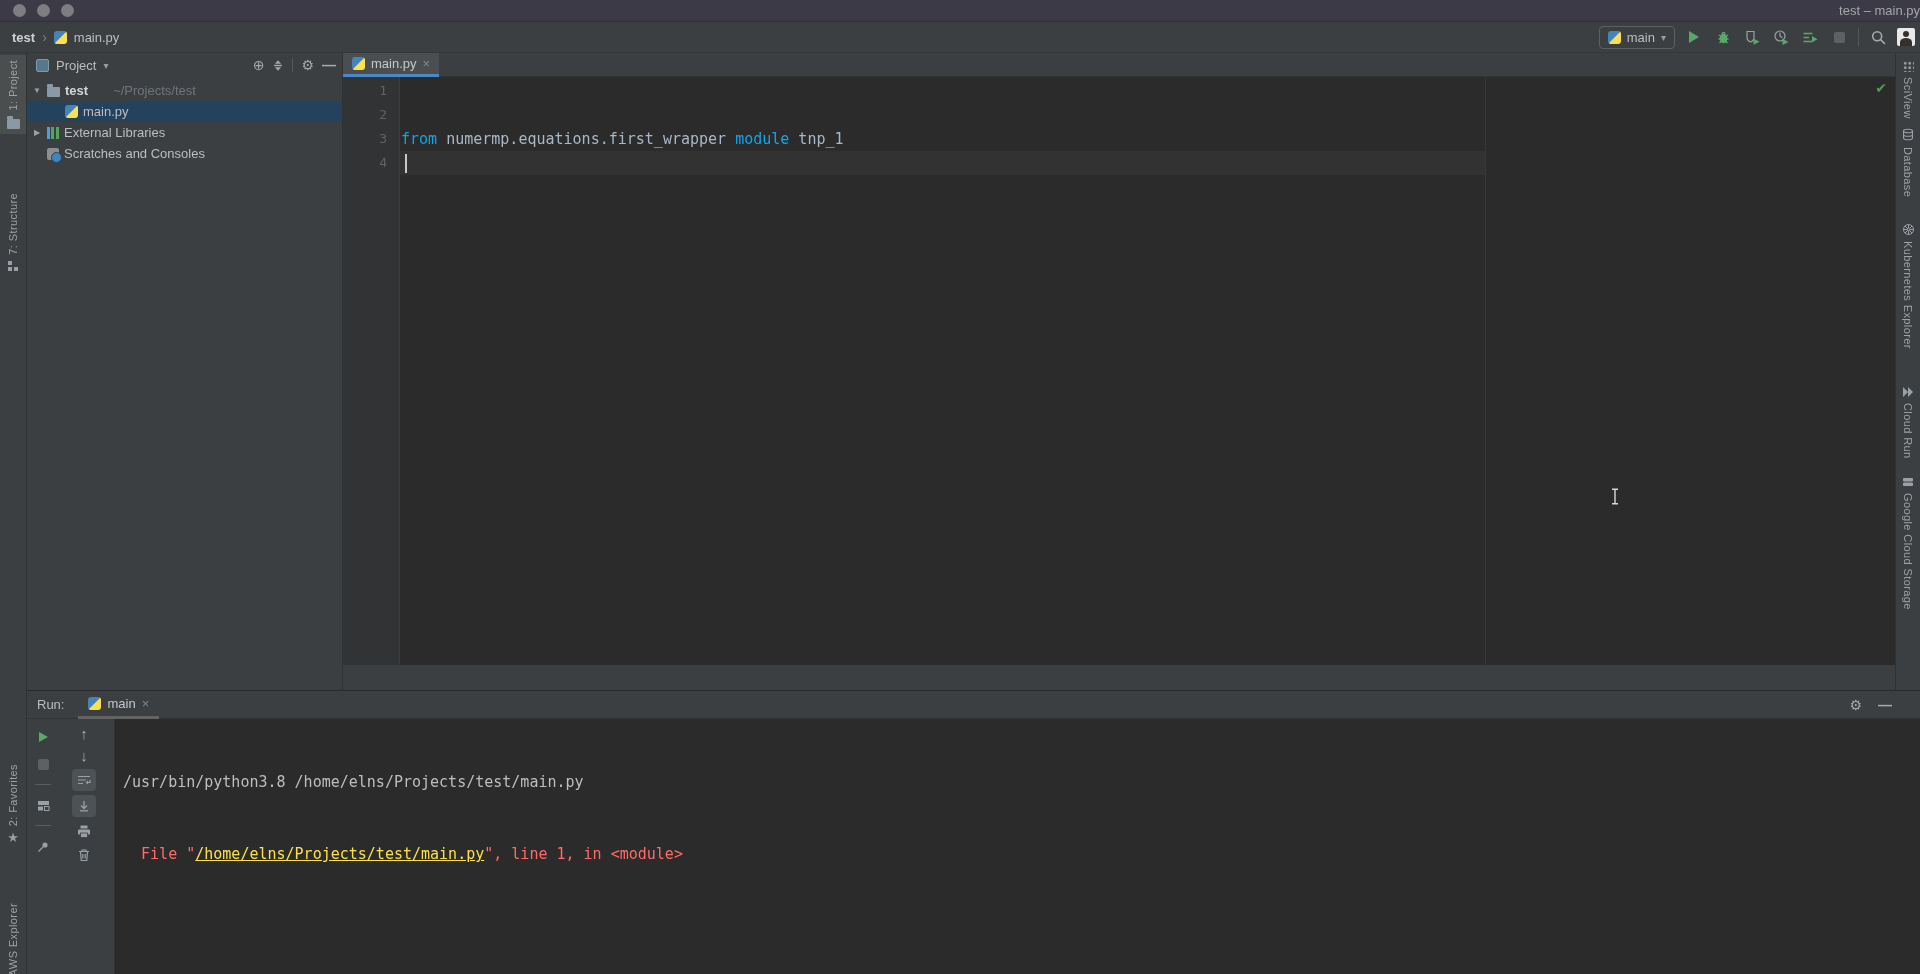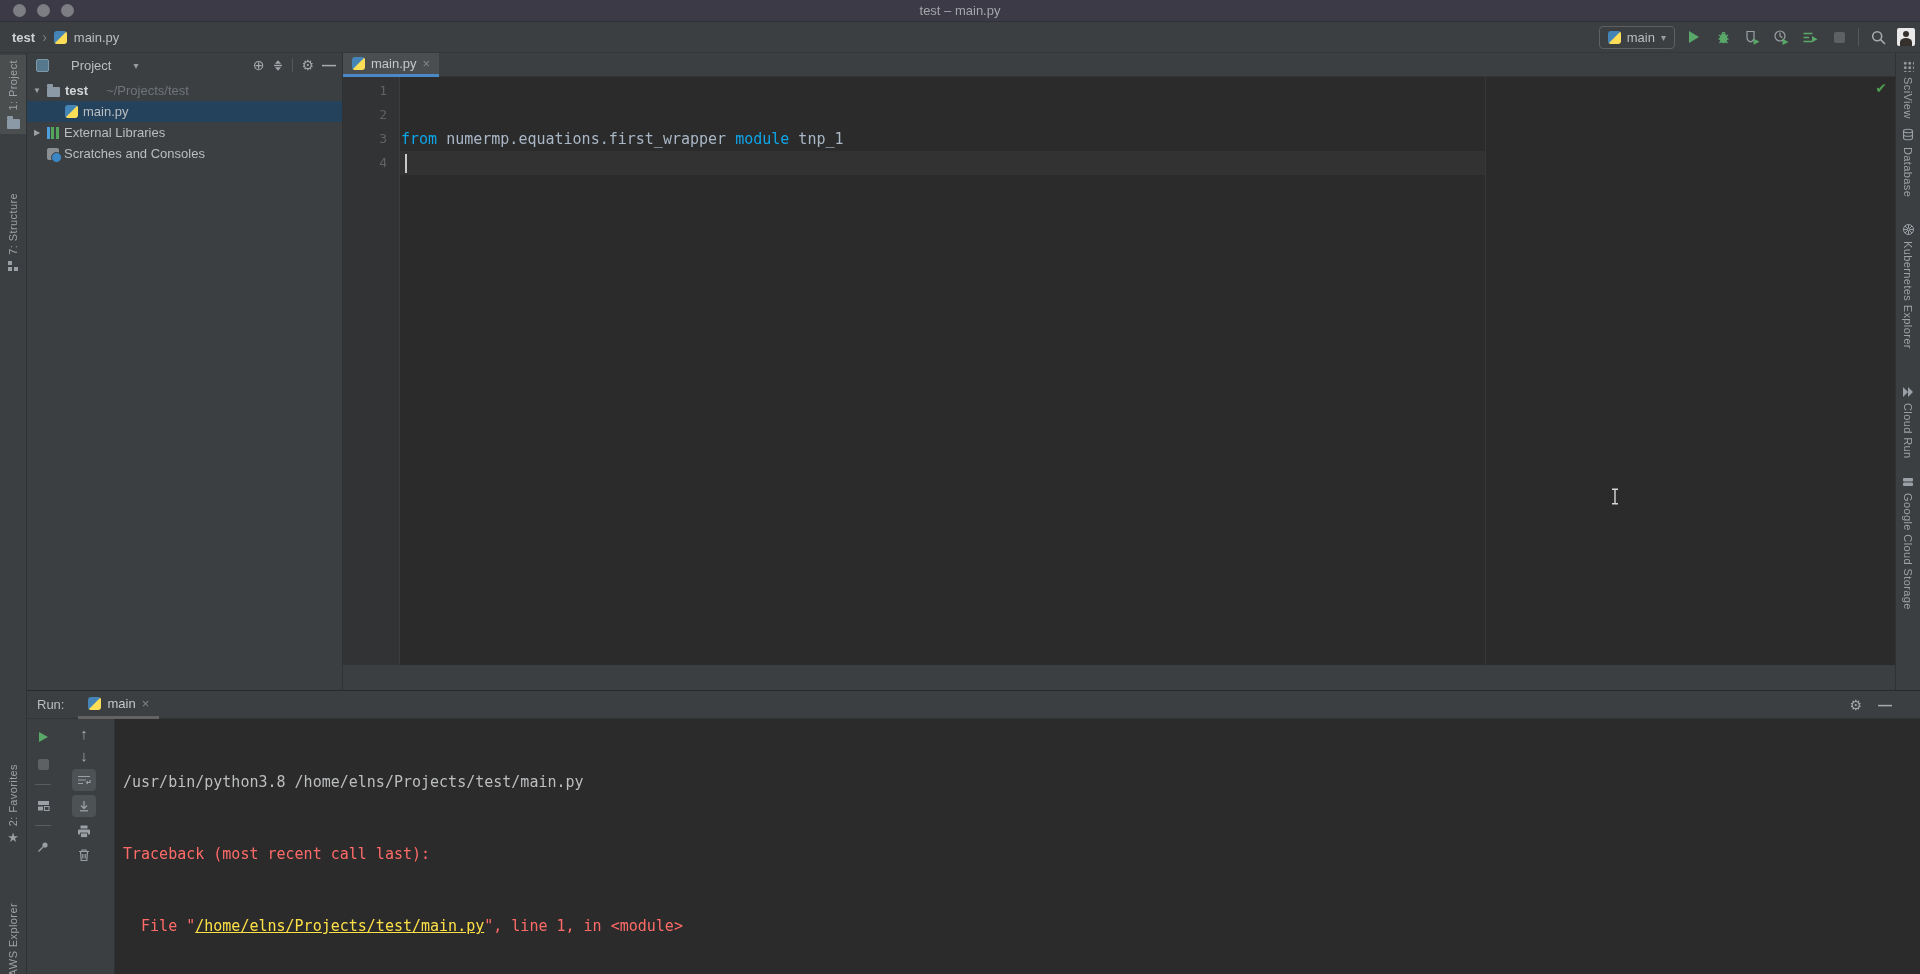--- a/index.html
+++ b/index.html
@@ -12,7 +12,7 @@
     display:flex;align-items:center;border-bottom:1px solid #313039}
   .tl-dots{display:flex;gap:11px;padding-left:13px}
   .tl-dot{width:13px;height:13px;border-radius:50%;background:#7d7d84}
-  .win-title{position:absolute;left:0;right:0;text-align:center;font-size:13px;color:#a3a6ab}
+  .win-title{position:absolute;left:0;right:0;text-align:right;font-size:13px;color:#a3a6ab}
 
   
   .navbar{position:absolute;left:0;top:22px;width:1920px;height:31px;background:#3c3f41;

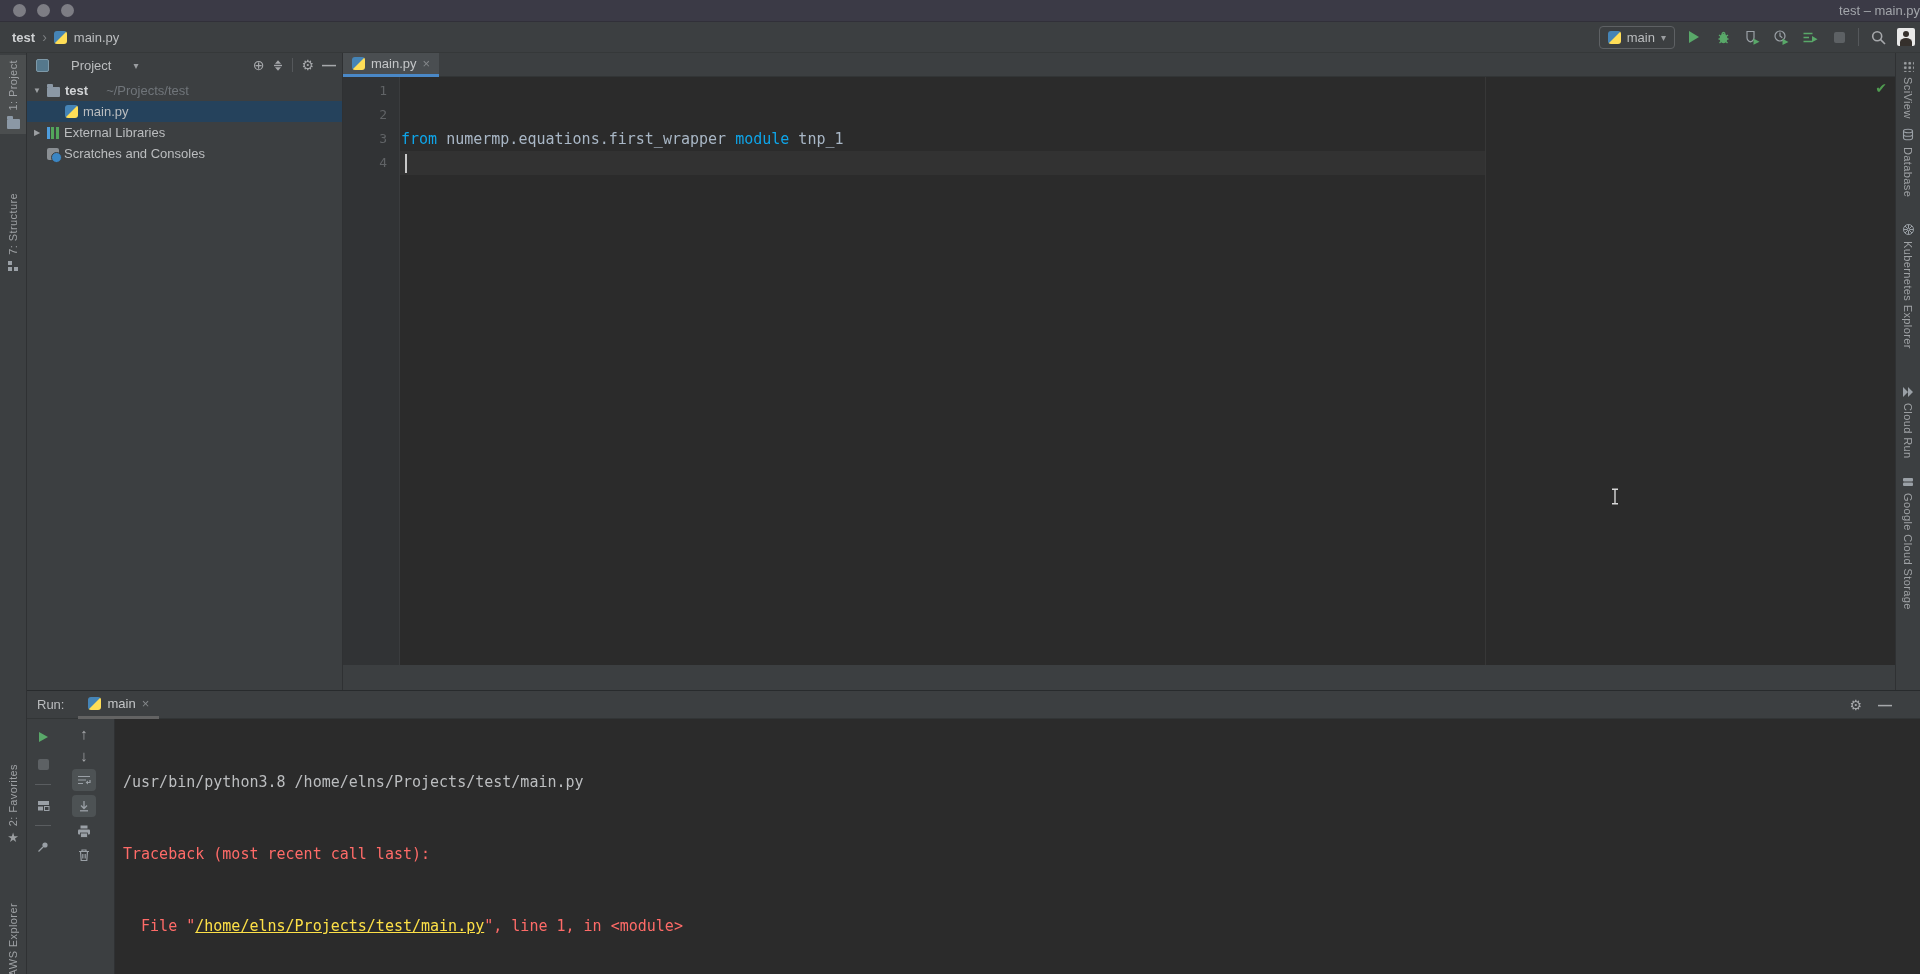--- a/index.html
+++ b/index.html
@@ -48,7 +48,7 @@
 
   
   .projpanel{position:absolute;left:27px;top:53px;width:316px;height:637px;background:#3c3f41;border-right:1px solid #2f3133}
-  .panelhead{height:24px;display:flex;align-items:center;gap:22px;padding:0 6px 0 9px;font-size:13px}
+  .panelhead{height:24px;display:flex;align-items:center;gap:7px;padding:0 6px 0 9px;font-size:13px}
   .projviewicon{width:13px;height:13px;background:#55788c;border:1px solid #7e99a8;border-radius:2px}
   .ph-icons{margin-left:auto;display:flex;align-items:center;gap:8px;color:#a6a8ab}
   .glyph14{font-size:14px;color:#a6a8ab;line-height:14px}

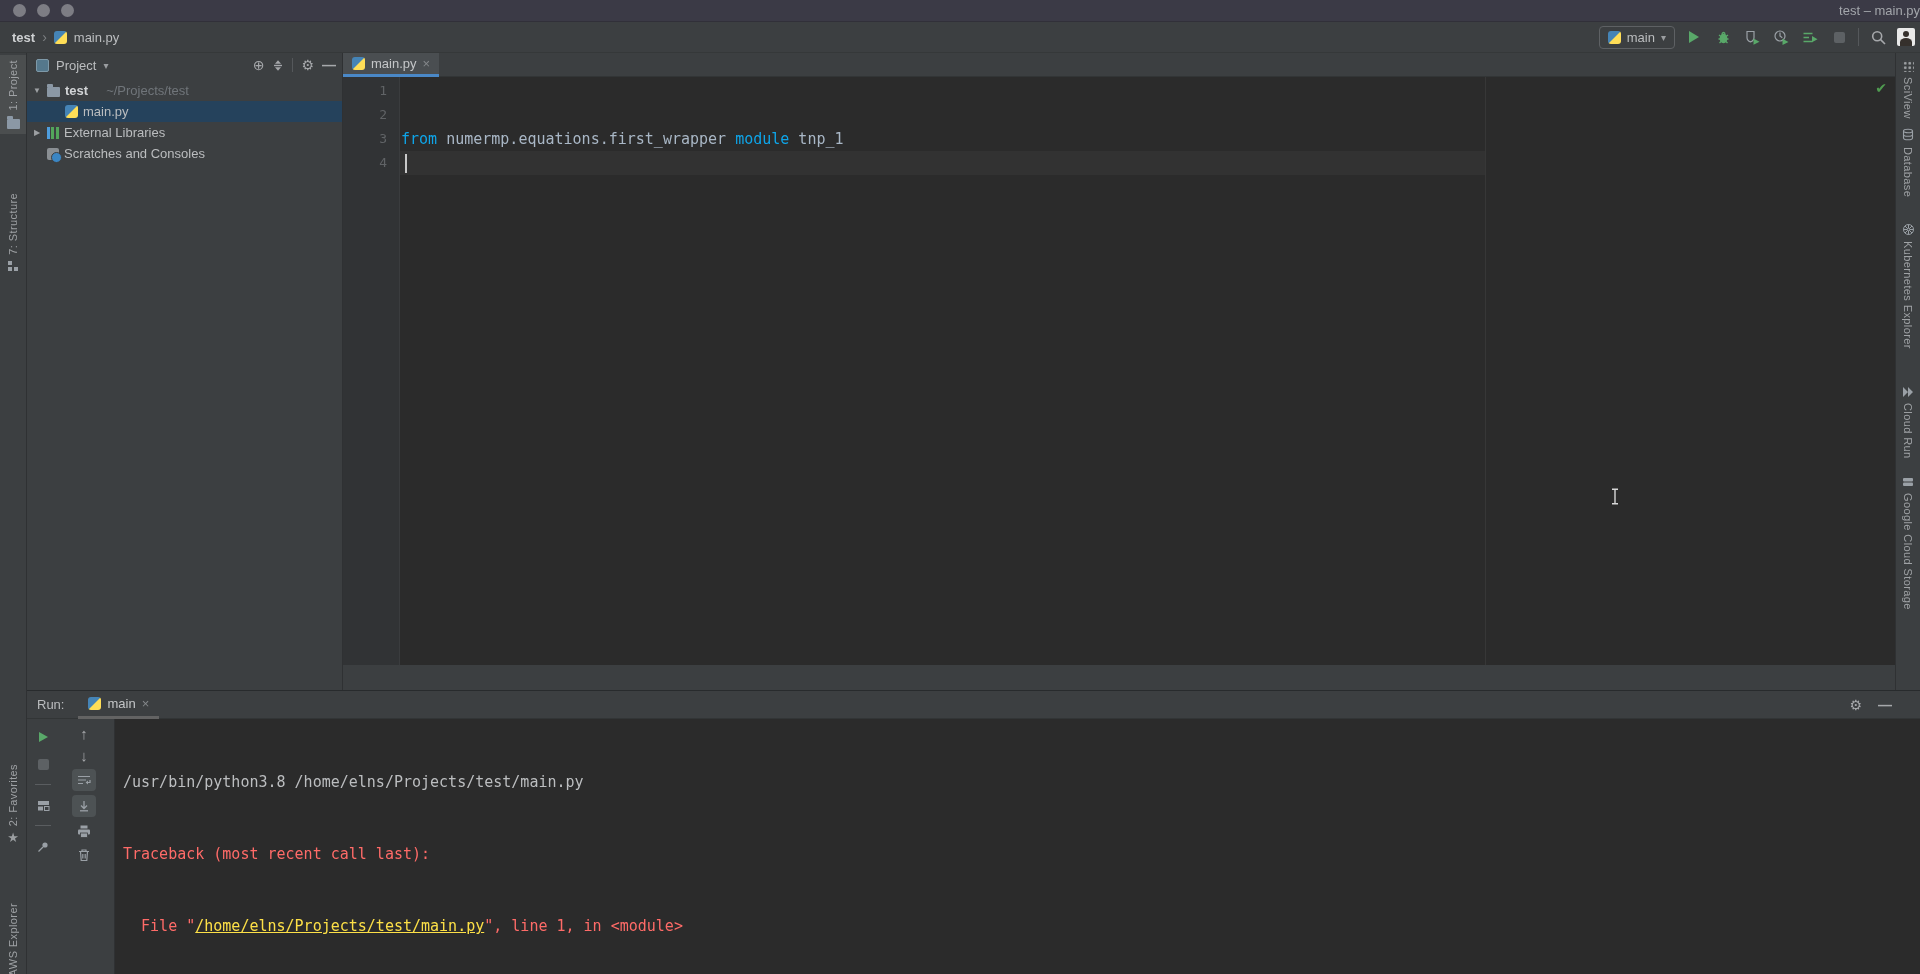--- a/index.html
+++ b/index.html
@@ -58,7 +58,7 @@
   .trow .arr{width:10px;font-size:8px;color:#9da0a3;text-align:center}
   .trow.sel{background:#25425c}
   .t-name{font-weight:bold;color:#d2d4d6}
-  .t-path{color:#70757a;margin-left:13px}
+  .t-path{color:#70757a;margin-left:20px}
   .ind1{padding-left:38px}
   .libs{width:12px;height:12px;background:linear-gradient(to right,#4e9ddd 0 3px,transparent 3px 4.5px,#53a55b 4.5px 7.5px,transparent 7.5px 9px,#53a55b 9px 12px)}
   .scratch{width:12px;height:12px;background:#8a8f93;border-radius:2px;position:relative}

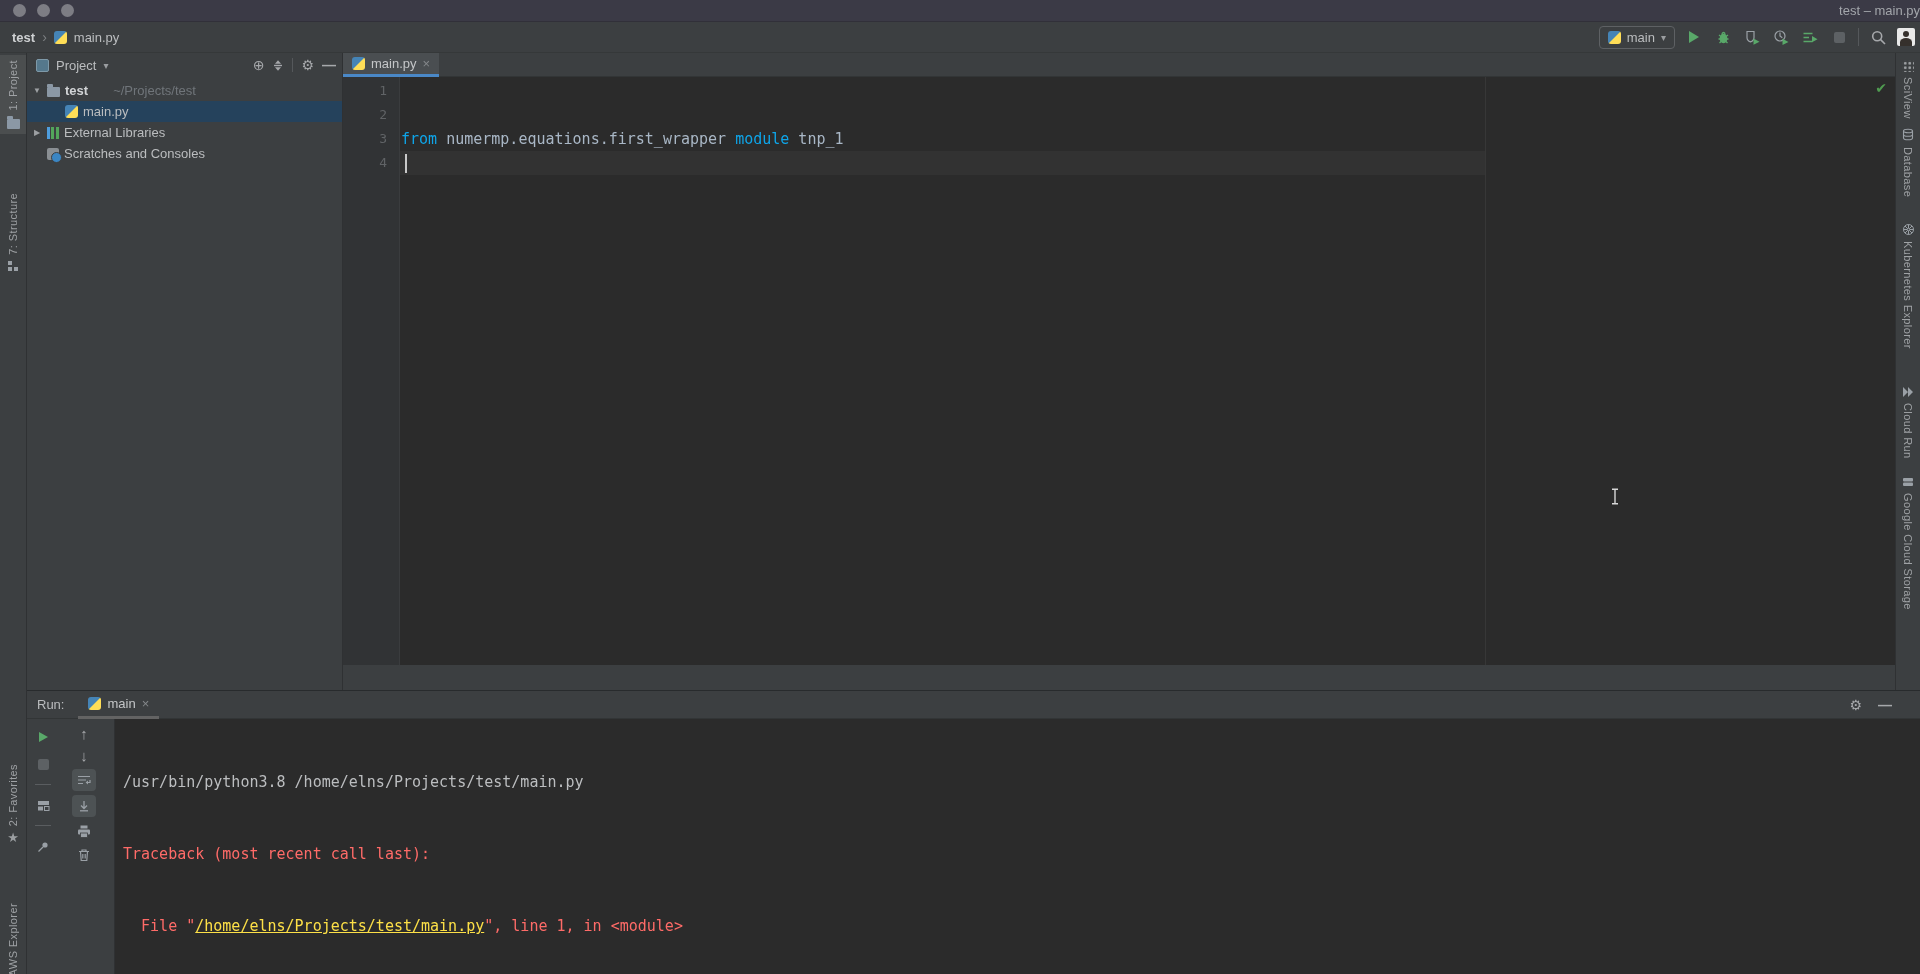--- a/index.html
+++ b/index.html
@@ -395,7 +395,6 @@
 
   <div class="cbody">
     <div class="cl info"><span>/usr/bin/python3.8 /home/elns/Projects/test/main.py</span></div>
-    <div class="cl err"><span>Traceback (most recent call last):</span></div>
     <div class="cl err"><span>  File "</span><span class="clink">/home/elns/Projects/test/main.py</span><span>", line 1, in &lt;module&gt;</span></div>
     
     

